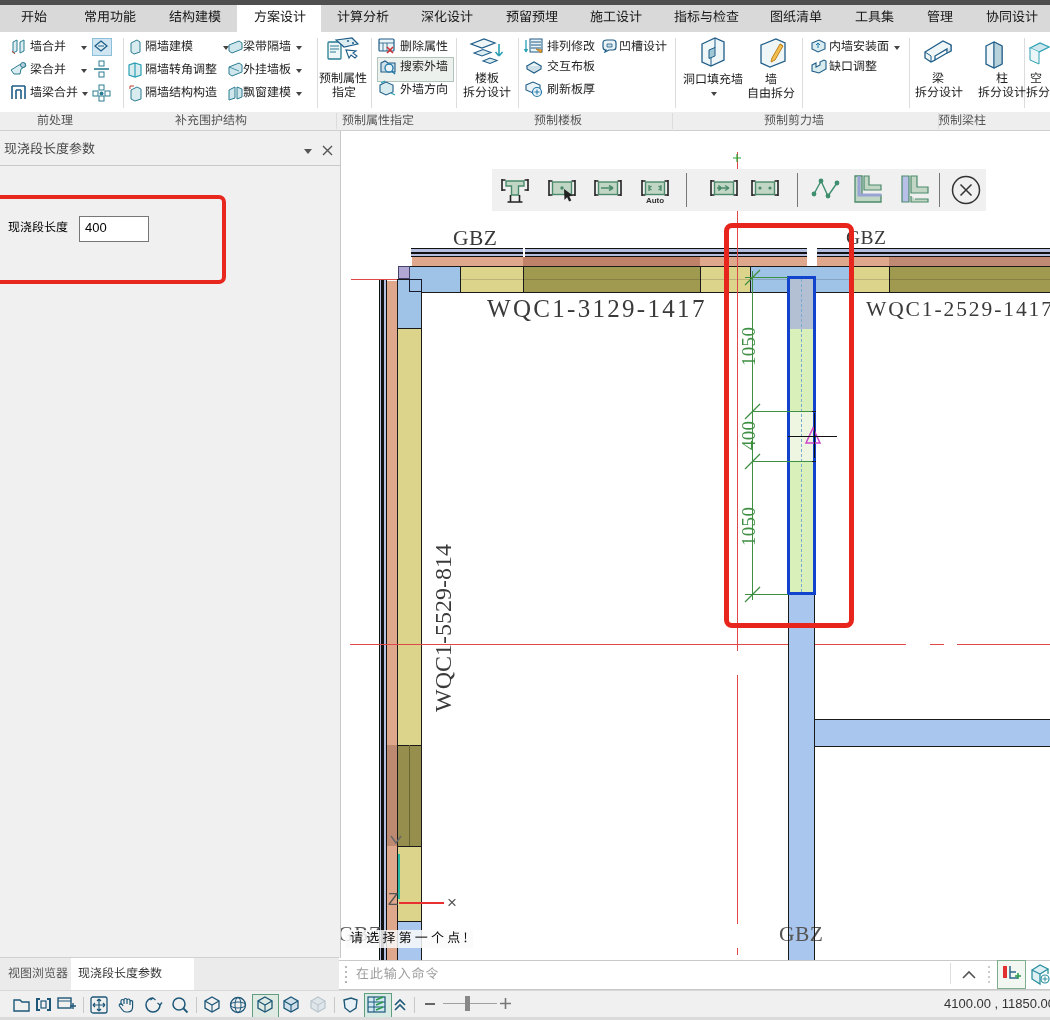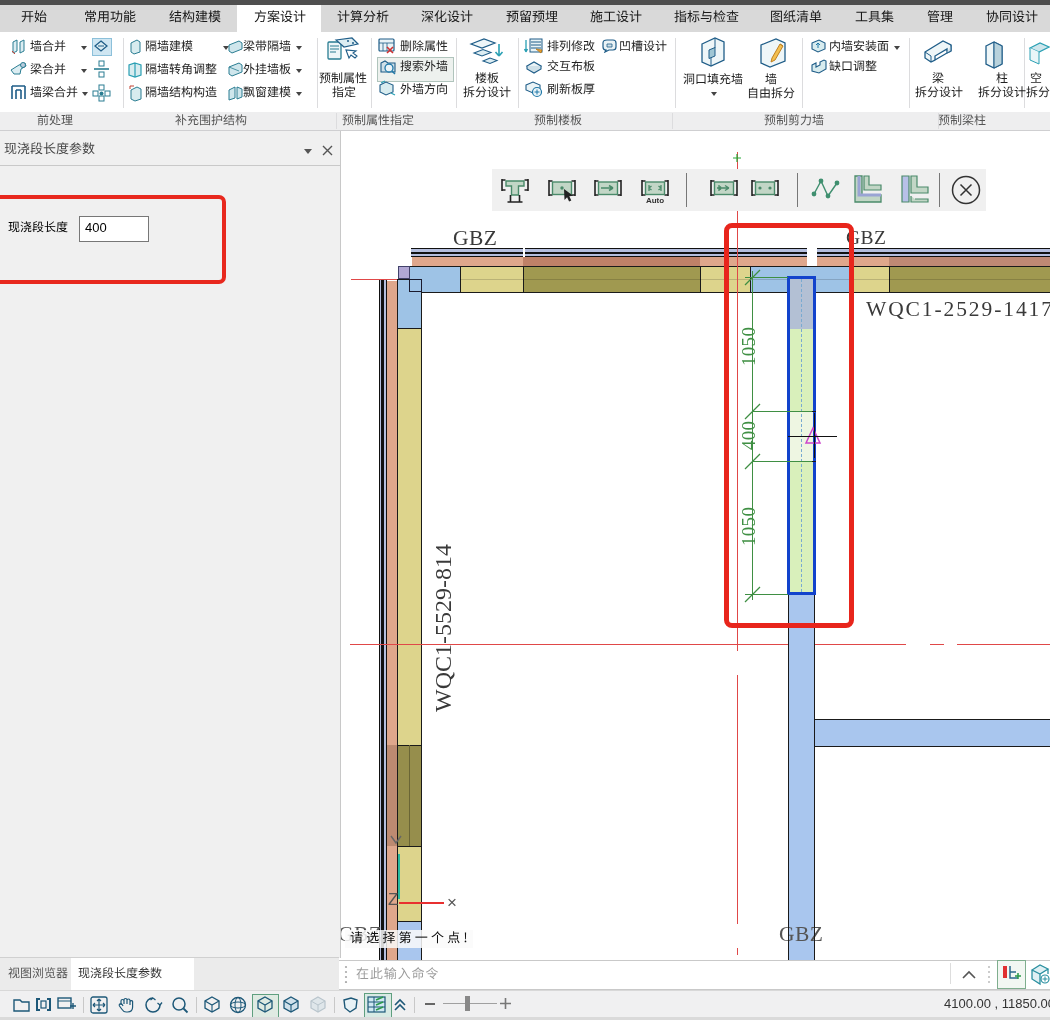--- a/index.html
+++ b/index.html
@@ -716,6 +716,7 @@
 <div class="a" style="left:68px;top:148px;width:13px;height:13px;border:1.5px solid #1a1a2e;box-sizing:border-box"></div>
 <div class="a" style="left:112px;top:94.5px;font:21.5px 'Liberation Serif',serif;color:#3a3a3a;white-space:pre;letter-spacing:.5px">GBZ</div>
 <div class="a" style="left:505px;top:95.5px;font:19.5px 'Liberation Serif',serif;color:#3a3a3a;white-space:pre;letter-spacing:.4px">GBZ</div>
+<div class="a" style="left:146px;top:163.5px;font:25px 'Liberation Serif',serif;color:#3a3a3a;white-space:pre;letter-spacing:2.3px">WQC1-3129-1417</div>
 <div class="a" style="left:525px;top:166px;font:21.5px 'Liberation Serif',serif;color:#3a3a3a;white-space:pre;letter-spacing:1.9px">WQC1-2529-1417</div>
 <div class="a" style="left:89px;top:581px;font:24px 'Liberation Serif',serif;color:#3a3a3a;white-space:pre;transform-origin:0 0;transform:rotate(-90deg);">WQC1-5529-814</div>
 <div class="a" style="left:-3px;top:790.5px;font:21.5px 'Liberation Serif',serif;color:#555;white-space:pre;letter-spacing:.5px">GBZ</div>

